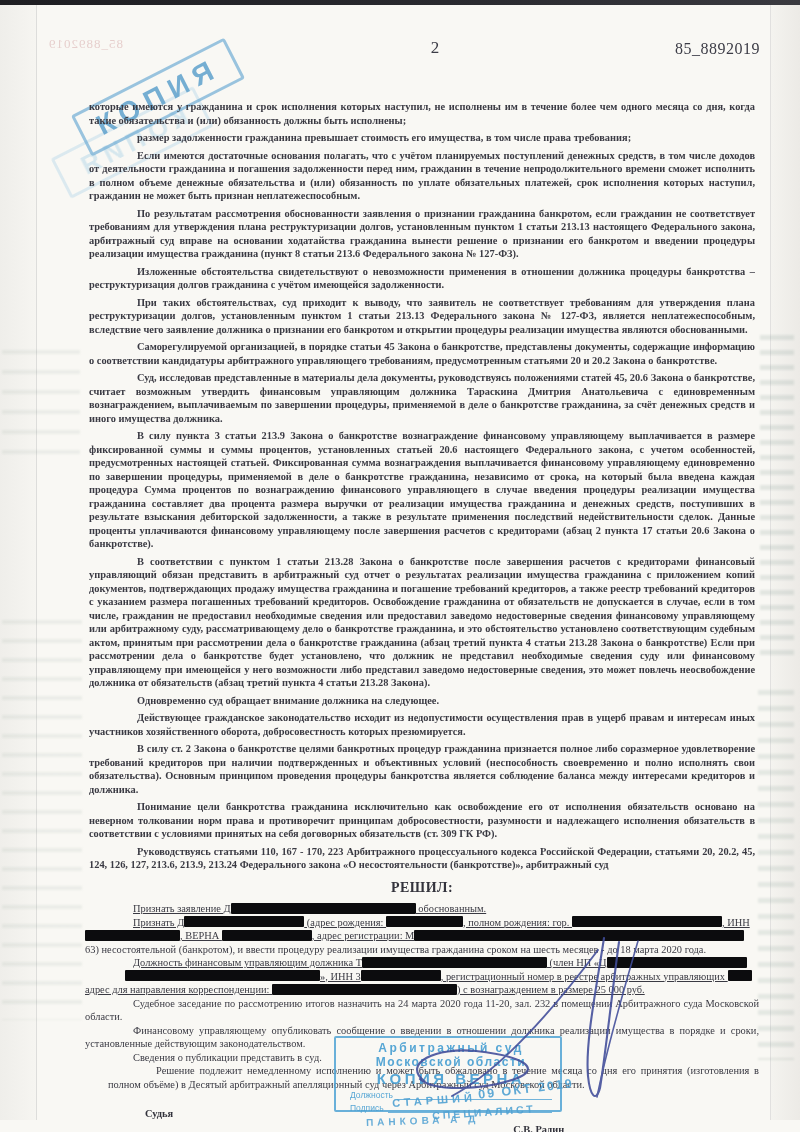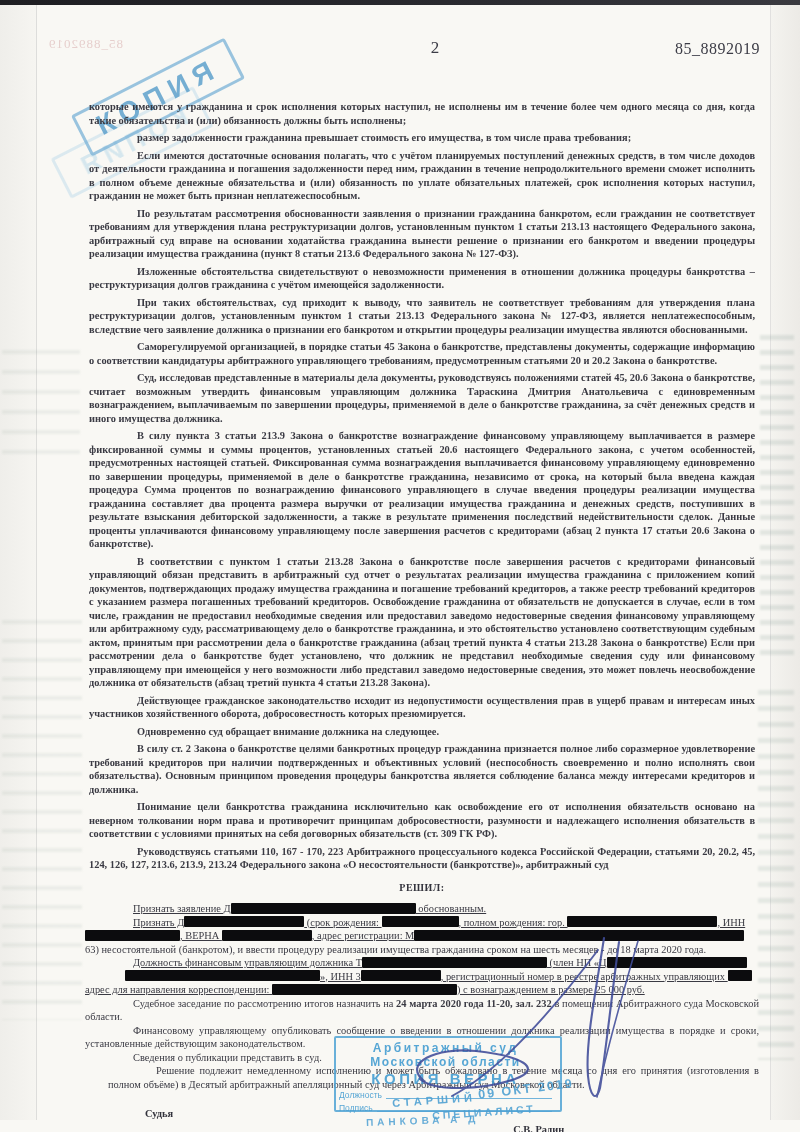--- a/index.html
+++ b/index.html
@@ -91,8 +91,8 @@
         <p class="para">Суд, исследовав представленные в материалы дела документы, руководствуясь положениями статей 45, 20.6 Закона о банкротстве, считает возможным утвердить финансовым управляющим должника Тараскина Дмитрия Анатольевича с единовременным вознаграждением, выплачиваемым по завершении процедуры, применяемой в деле о банкротстве гражданина,  за счёт денежных средств и иного имущества должника.</p>
         <p class="para">В силу пункта 3 статьи 213.9 Закона о банкротстве вознаграждение финансовому управляющему выплачивается в размере фиксированной суммы и суммы процентов, установленных статьей 20.6 настоящего Федерального закона, с учетом особенностей, предусмотренных настоящей статьей. Фиксированная сумма вознаграждения выплачивается финансовому управляющему единовременно по завершении процедуры, применяемой в деле о банкротстве гражданина, независимо от срока, на который была введена каждая процедура Сумма процентов по вознаграждению финансового управляющего в случае введения процедуры реализации имущества гражданина составляет два процента размера выручки от реализации имущества гражданина и денежных средств, поступивших в результате взыскания дебиторской задолженности, а также в результате применения последствий недействительности сделок. Данные проценты уплачиваются финансовому управляющему после завершения расчетов с кредиторами (абзац 2 пункта 17 статьи 20.6 Закона о банкротстве).</p>
         <p class="para">В соответствии с пунктом 1 статьи 213.28 Закона о банкротстве после завершения расчетов с кредиторами финансовый управляющий обязан представить в арбитражный суд отчет о результатах реализации имущества гражданина с приложением копий документов, подтверждающих продажу имущества гражданина и погашение требований кредиторов, а также реестр требований кредиторов с указанием размера погашенных требований кредиторов. Освобождение гражданина от обязательств не допускается в случае, если в том числе, гражданин не предоставил необходимые сведения или предоставил заведомо недостоверные сведения финансовому управляющему или арбитражному суду, рассматривающему дело о банкротстве гражданина, и это обстоятельство установлено соответствующим судебным актом, принятым при рассмотрении дела о банкротстве гражданина (абзац третий пункта 4 статьи 213.28 Закона о банкротстве) Если при рассмотрении дела о банкротстве будет установлено, что должник не представил необходимые сведения суду или финансовому управляющему при имеющейся у него возможности либо представил заведомо недостоверные сведения, это может повлечь неосвобождение должника от обязательств (абзац третий пункта 4 статьи 213.28 Закона).</p>
+        <p class="para">Одновременно суд обращает внимание должника на следующее.</p>
         <p class="para">Действующее гражданское законодательство исходит из недопустимости осуществления прав в ущерб правам и интересам иных участников хозяйственного оборота, добросовестность которых презюмируется.</p>
-        <p class="para">Одновременно суд обращает внимание должника на следующее.</p>
         <p class="para">В силу ст. 2 Закона о банкротстве целями банкротных процедур гражданина признается полное либо соразмерное удовлетворение требований кредиторов при наличии подтвержденных и объективных условий (неспособность своевременно и полно исполнять свои обязательства). Основным принципом проведения процедуры банкротства является соблюдение баланса между интересами кредиторов и должника.</p>
         <p class="para">Понимание цели банкротства гражданина исключительно как освобождение его от исполнения обязательств основано на неверном толковании норм права и противоречит принципам добросовестности, разумности и надлежащего исполнения обязательств в соответствии с условиями принятых на себя договорных обязательств (ст. 309 ГК РФ).</p>
         <p class="para">Руководствуясь статьями 110, 167 - 170, 223 Арбитражного процессуального кодекса Российской Федерации, статьями 20, 20.2, 45, 124, 126, 127, 213.6, 213.9, 213.24 Федерального закона «О несостоятельности (банкротстве)», арбитражный суд</p>

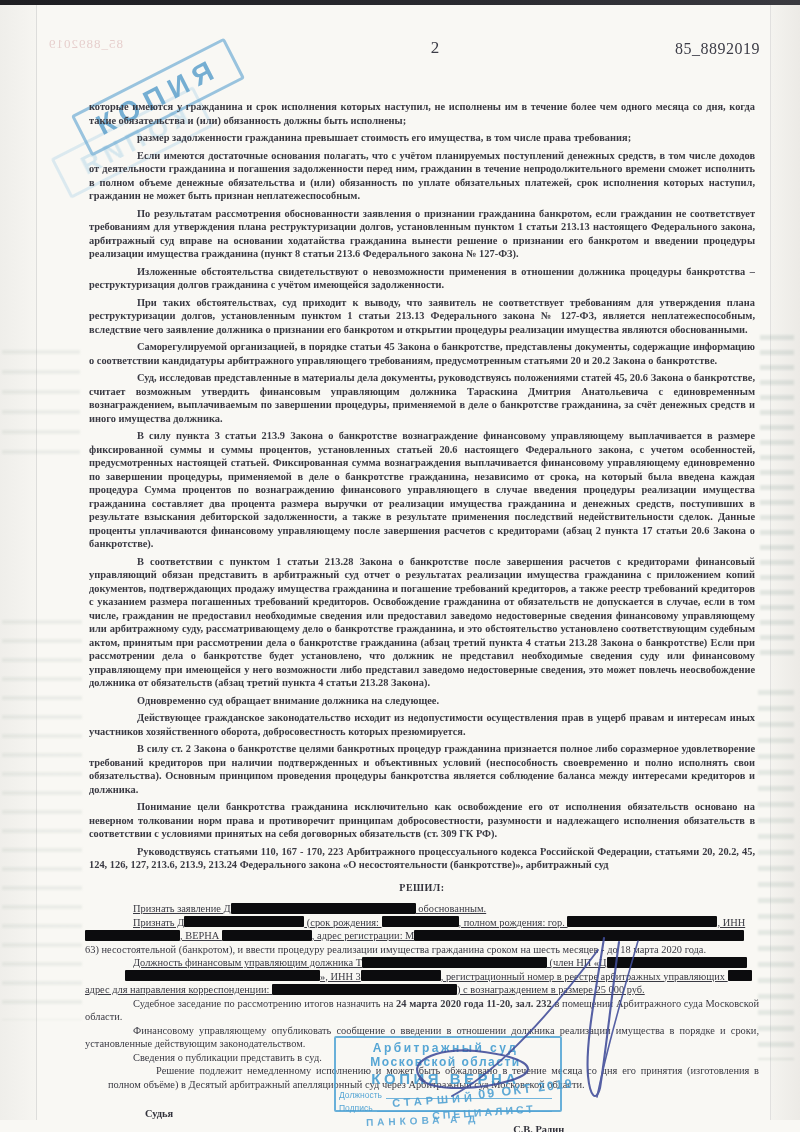--- a/index.html
+++ b/index.html
@@ -32,7 +32,7 @@
   .doc{position:absolute;left:85px;top:96px;width:674px;color:#3a3a43;font-size:10.4px;line-height:13.5px;}
   .para{margin:4px;text-align:justify;text-indent:48px;font-weight:bold;}
   .para.noindent{text-indent:0;}
-  .res-heading{text-align:center;font-weight:bold;font-size:10px;margin:9px 0 8px 0;letter-spacing:.5px;color:#33333c;}
+  .res-heading{text-align:center;font-weight:bold;font-size:14px;margin:9px 0 8px 0;letter-spacing:.5px;color:#33333c;}
   .res-line{text-align:justify;}
   .res-line.nowrap{white-space:nowrap;text-align:left;text-decoration:underline;}
   .redact{display:inline-block;background:#0c0c0e;height:11px;vertical-align:-1.5px;border-radius:1px;}

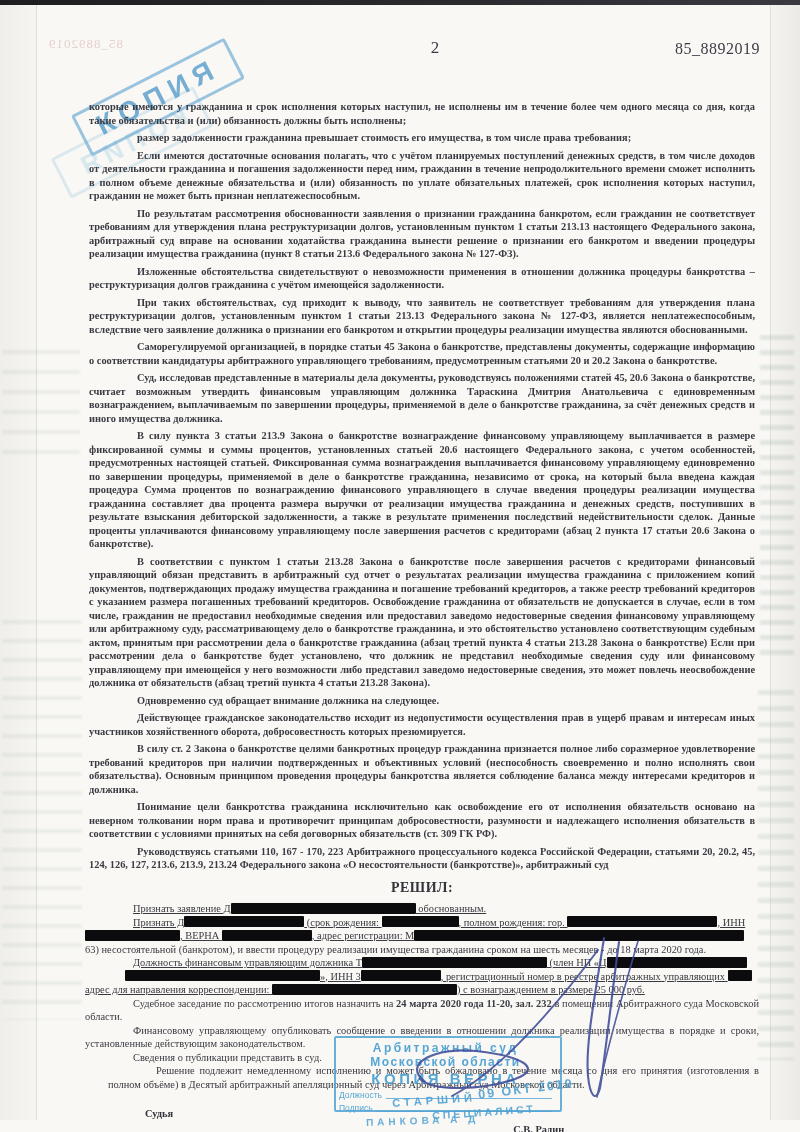--- a/index.html
+++ b/index.html
@@ -100,7 +100,7 @@
     <div class="res-heading">РЕШИЛ:</div>
     <div id="resolution">
         <div class="res-line nowrap" style="text-indent: 48px;"><span>Признать заявление Д</span><span class="redact" style="width: 185px;"></span><span> обоснованным.</span></div>
-        <div class="res-line nowrap" style="text-indent: 48px;"><span>Признать Д</span><span class="redact" style="width: 120px;"></span><span> (срок рождения: </span><span class="redact" style="width: 77px;"></span><span>, полном рождения: гор. </span><span class="redact" style="width: 150px;"></span><span>, ИНН</span></div>
+        <div class="res-line nowrap" style="text-indent: 48px;"><span>Признать Д</span><span class="redact" style="width: 120px;"></span><span> (адрес рождения: </span><span class="redact" style="width: 77px;"></span><span>, полном рождения: гор. </span><span class="redact" style="width: 150px;"></span><span>, ИНН</span></div>
         <div class="res-line nowrap"><span class="redact" style="width: 95px;"></span><span>, ВЕРНА </span><span class="redact" style="width: 90px;"></span><span>, адрес регистрации: М</span><span class="redact" style="width: 330px;"></span></div>
         <div class="res-line"><span>63) несостоятельной (банкротом), и ввести процедуру реализации имущества гражданина сроком на шесть месяцев - до 18 марта 2020 года.</span></div>
         <div class="res-line nowrap" style="text-indent: 48px;"><span>Должность финансовым управляющим должника Т</span><span class="redact" style="width: 185px;"></span><span> (член НП «Ц</span><span class="redact" style="width: 140px;"></span></div>

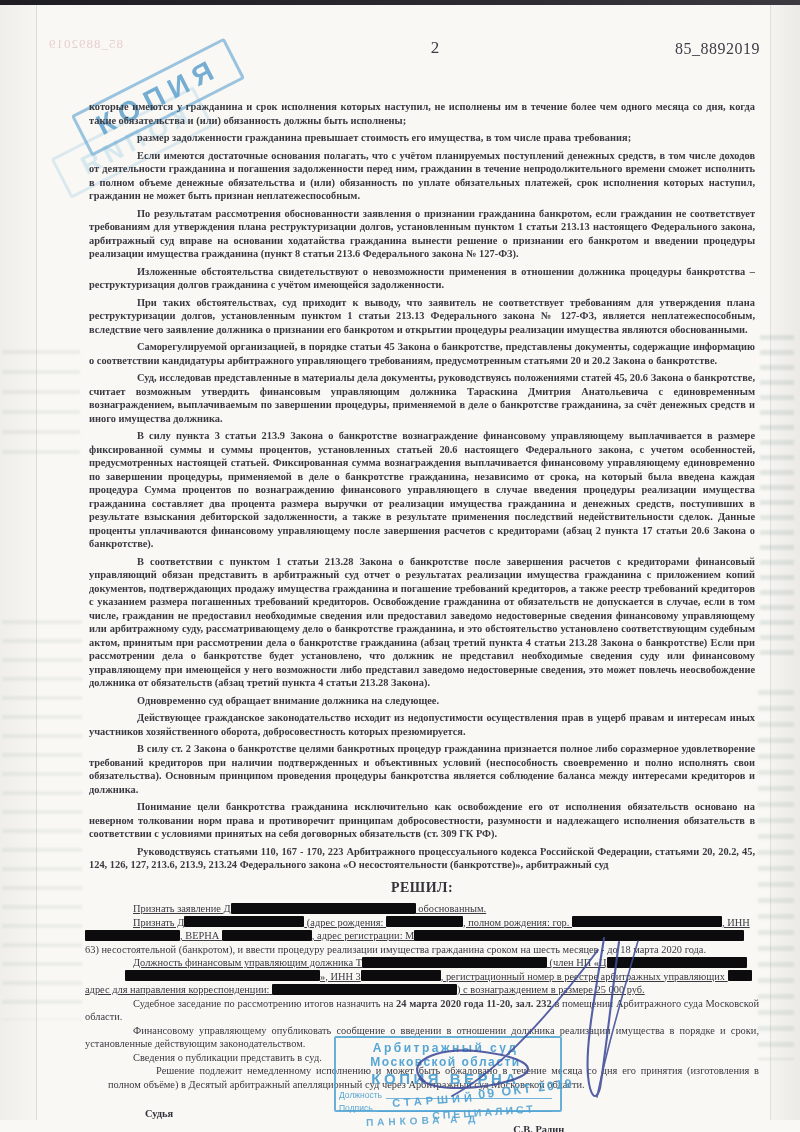--- a/index.html
+++ b/index.html
@@ -36,7 +36,7 @@
   .res-line{text-align:justify;}
   .res-line.nowrap{white-space:nowrap;text-align:left;text-decoration:underline;}
   .redact{display:inline-block;background:#0c0c0e;height:11px;vertical-align:-1.5px;border-radius:1px;}
-  .b{font-weight:bold;}
+  .b{font-weight:normal;}
   .sig-row{display:flex;margin-top:16px;color:#33333c;}
   .sig-judge{margin-left:60px;font-weight:bold;}
   .sig-name{margin-left:340px;font-weight:bold;margin-top:16px;}

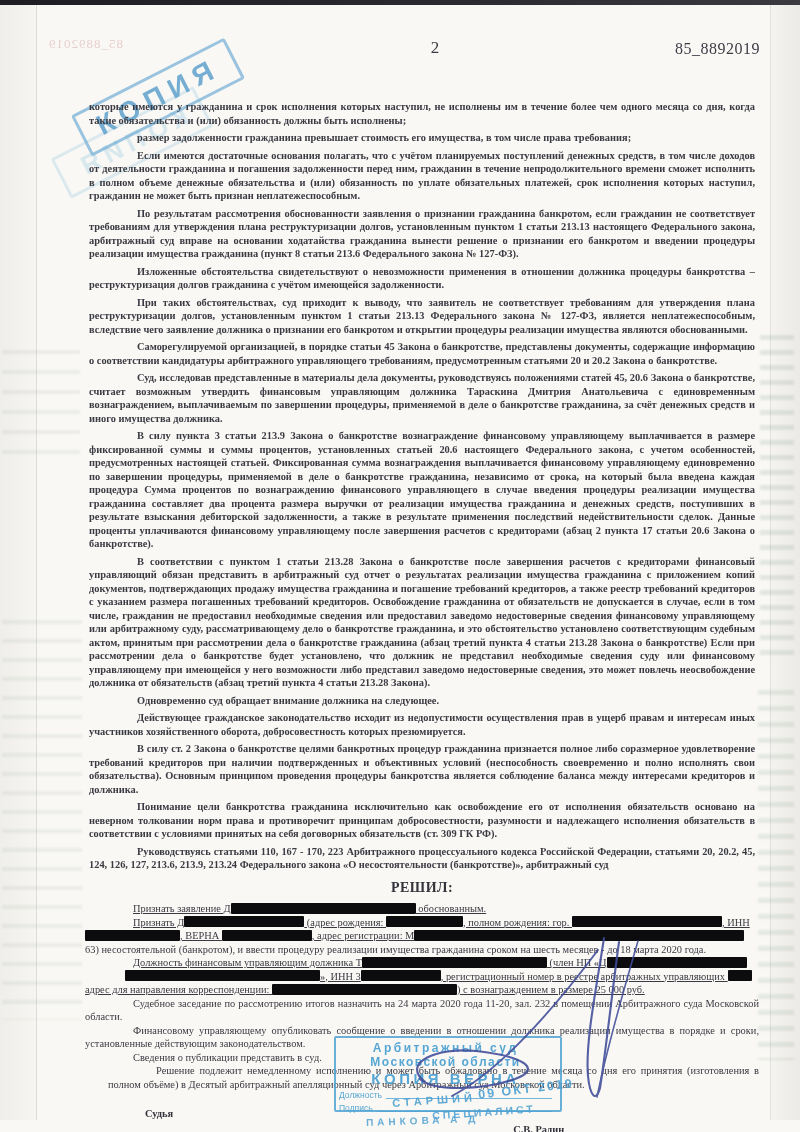--- a/index.html
+++ b/index.html
@@ -42,7 +42,7 @@
   .sig-name{margin-left:340px;font-weight:bold;margin-top:16px;}
 
   
-  .court-stamp{position:absolute;left:334px;top:1036px;width:228px;height:76px;border:2px solid rgba(80,163,212,.85);border-radius:2px;color:rgba(72,158,209,.92);font-family:"Liberation Sans",sans-serif;padding:3px 8px 2px 3px;box-sizing:border-box;}
+  .court-stamp{position:absolute;left:334px;top:1036px;width:228px;height:76px;border:2px solid rgba(80,163,212,.85);border-radius:2px;color:rgba(72,158,209,.92);font-family:"Liberation Sans",sans-serif;padding:3px 8px 2px 14px;box-sizing:border-box;}
   .cs-l1{font-size:12px;font-weight:bold;letter-spacing:2.5px;text-align:center;}
   .cs-l2{font-size:12px;font-weight:bold;letter-spacing:1.5px;text-align:center;}
   .cs-l3{font-size:15px;font-weight:bold;letter-spacing:3.5px;text-align:center;margin-top:1px;}

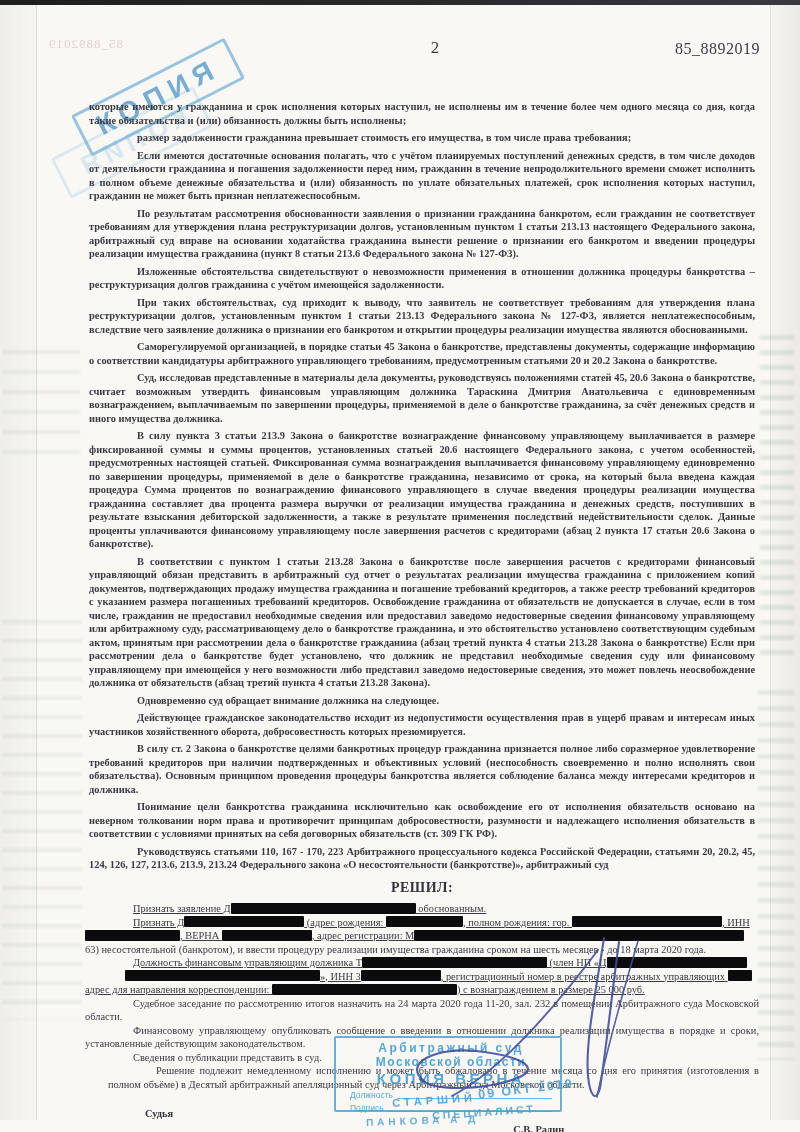--- a/index.html
+++ b/index.html
@@ -46,7 +46,7 @@
   .cs-l1{font-size:12px;font-weight:bold;letter-spacing:2.5px;text-align:center;}
   .cs-l2{font-size:12px;font-weight:bold;letter-spacing:1.5px;text-align:center;}
   .cs-l3{font-size:15px;font-weight:bold;letter-spacing:3.5px;text-align:center;margin-top:1px;}
-  .cs-field{display:flex;align-items:flex-start;font-size:8.5px;margin-top:3px;}
+  .cs-field{display:flex;align-items:center;font-size:8.5px;margin-top:3px;}
   .cs-field .lbl{flex:0 0 auto;}
   .cs-field .ln{flex:1 1 auto;border-bottom:1px solid rgba(80,163,212,.8);margin-left:4px;height:8px;}
   .clerk1{position:absolute;left:392px;top:1094px;transform:rotate(-4deg);font-family:"Liberation Sans",sans-serif;font-weight:bold;font-size:11px;letter-spacing:4px;color:rgba(78,160,210,.9);}

